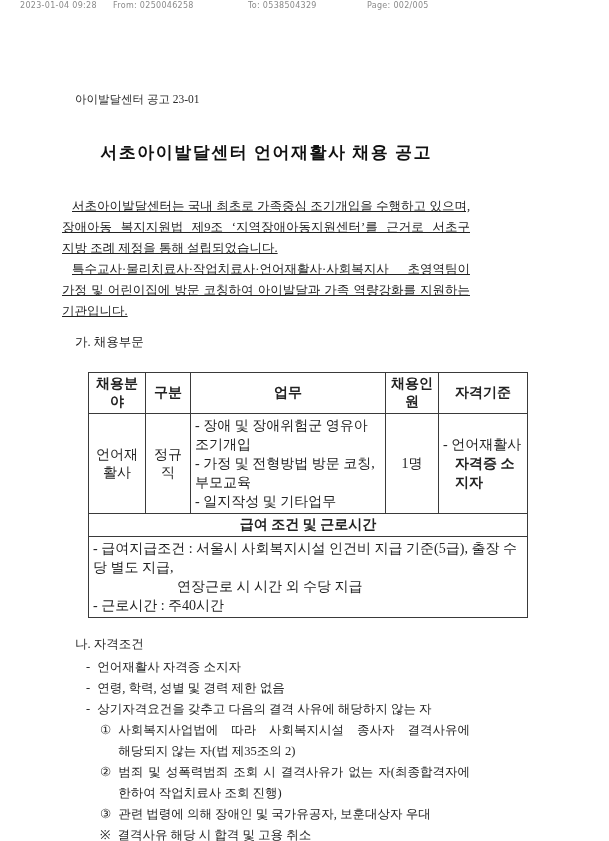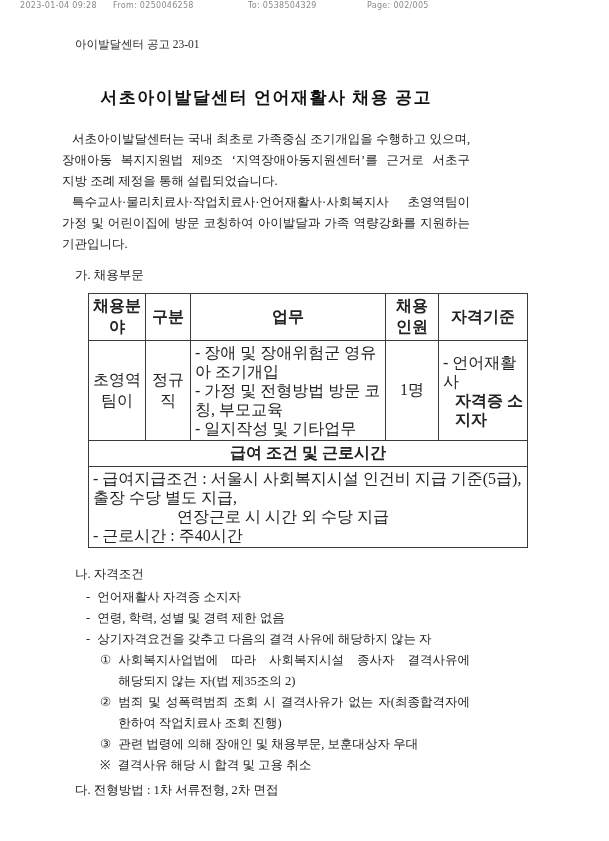--- a/index.html
+++ b/index.html
@@ -23,7 +23,7 @@
   .fax-to { left: 248px; }
   .fax-page { left: 367px; }
 
-  .page { position: absolute; top: 0; left: 0; width: 530px; height: 841px; padding: 37px 60px 0 62px; }
+  .page { position: absolute; top: 0; left: 0; width: 530px; height: 841px; padding: 92px 60px 0 62px; }
 
   .notice-number { font-size: 11.5px; margin-left: 13px; color: #2a2a2a; }
 

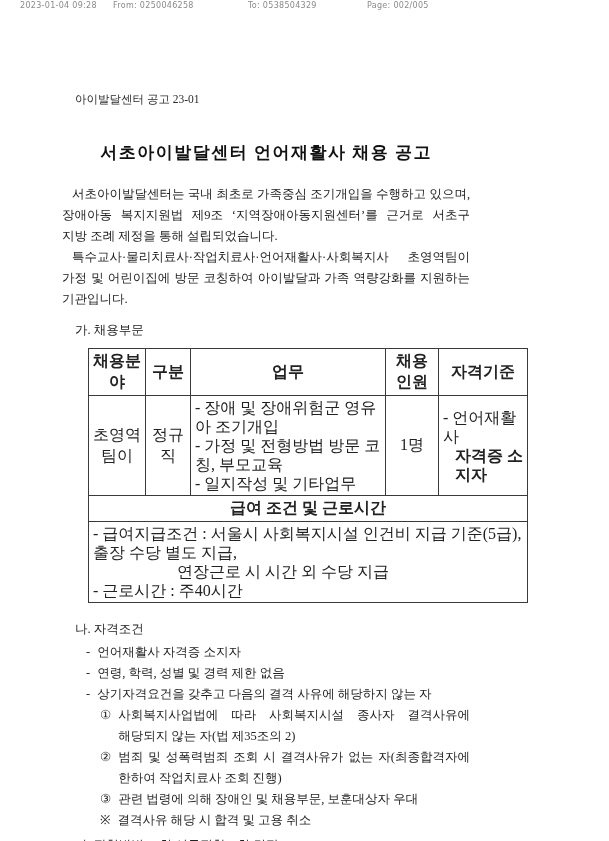--- a/index.html
+++ b/index.html
@@ -32,7 +32,7 @@
     letter-spacing: 1.5px; margin-top: 34px; color: #111;
   }
 
-  .intro { margin-top: 20px; font-size: 12.5px; line-height: 21px; text-align: justify; word-break: keep-all; color: #222; }
+  .intro { margin-top: 32px; font-size: 12.5px; line-height: 21px; text-align: justify; word-break: keep-all; color: #222; text-decoration: underline; }
   .intro p { text-indent: 10px; }
 
   .section-heading { font-size: 12.5px; margin-top: 12px; margin-left: 13px; color: #222; }

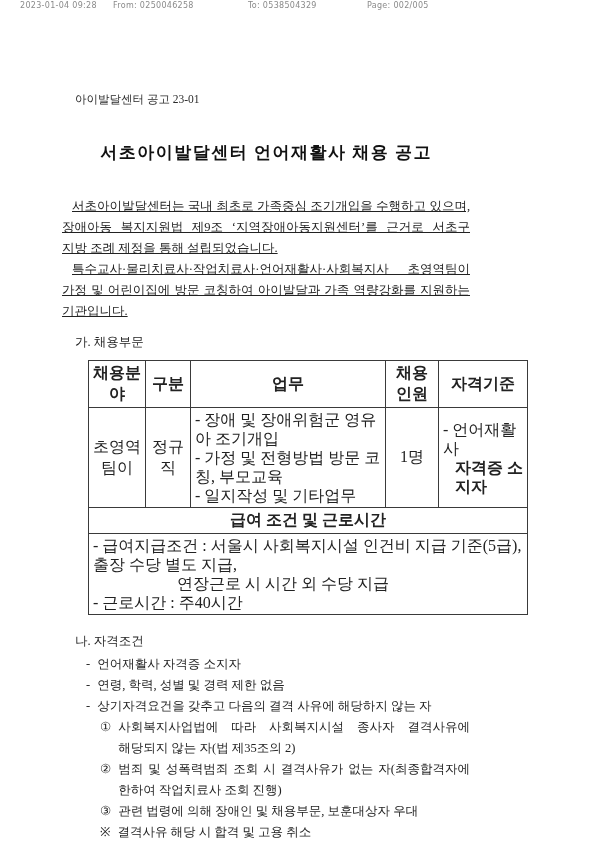--- a/index.html
+++ b/index.html
@@ -38,8 +38,8 @@
   .section-heading { font-size: 12.5px; margin-top: 12px; margin-left: 13px; color: #222; }
 
   table.recruit {
-    border-collapse: collapse; margin-top: 9px; margin-left: 26px;
-    width: 439px; table-layout: fixed; font-size: 16px; color: #222;
+    border-collapse: collapse; margin-top: 21px; margin-left: 26px;
+    width: 439px; table-layout: fixed; font-size: 14px; color: #222;
   }
   table.recruit th, table.recruit td { border: 1px solid #3a3a3a; padding: 2px 4px; vertical-align: middle; }
   table.recruit th { font-weight: bold; text-align: center; height: 21px; }

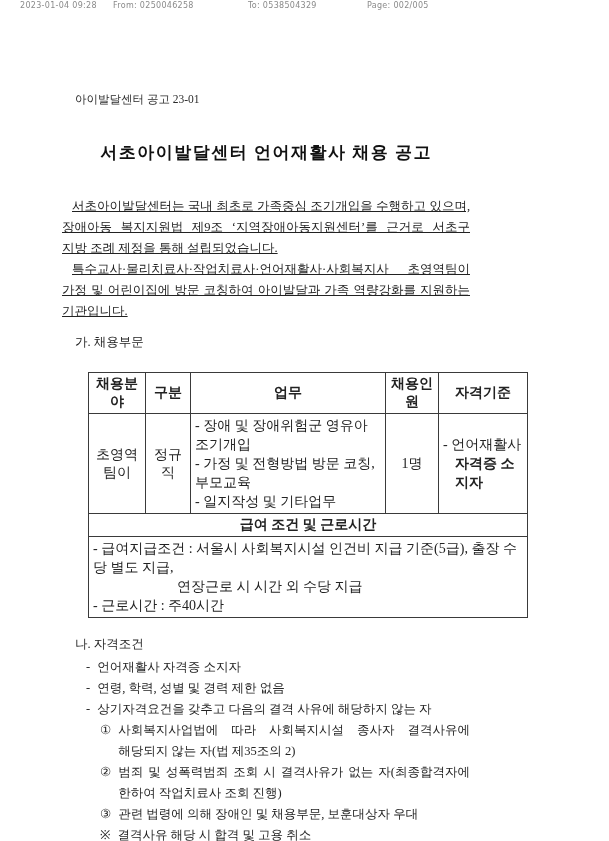--- a/index.html
+++ b/index.html
@@ -107,7 +107,7 @@
       <th>자격기준</th>
     </tr>
     <tr>
-      <td class="cell-center">초영역팀이</td>
+      <td class="cell-center">언어재활사</td>
       <td class="cell-center">정규직</td>
       <td class="cell-duties">
         <div>- 장애 및 장애위험군 영유아 조기개입</div>

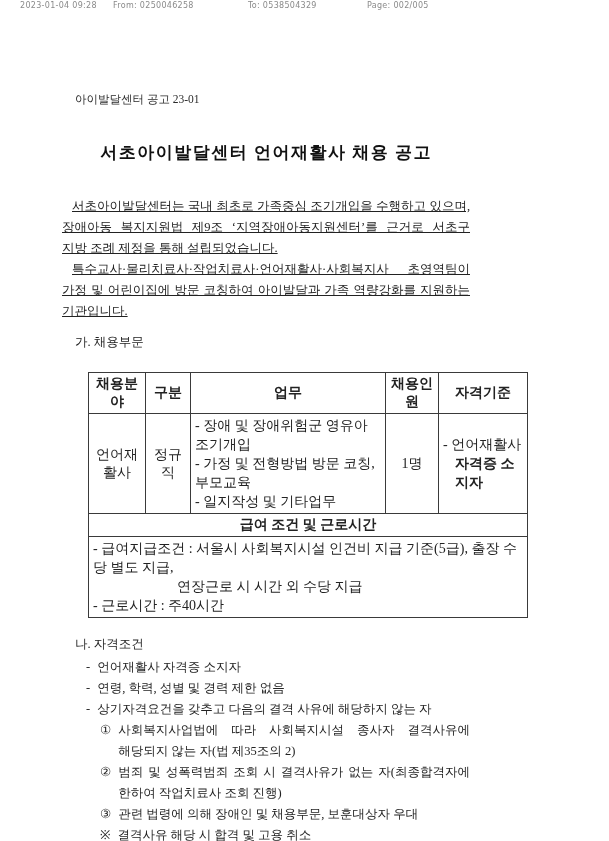--- a/index.html
+++ b/index.html
@@ -158,7 +158,7 @@
       </div>
       <div class="qual-item lvl2">
         <span class="marker">③</span>
-        <span class="txt">관련 법령에 의해 장애인 및 채용부문, 보훈대상자 우대</span>
+        <span class="txt">관련 법령에 의해 장애인 및 국가유공자, 보훈대상자 우대</span>
       </div>
       <div class="qual-item lvl2">
         <span class="marker">※</span>

